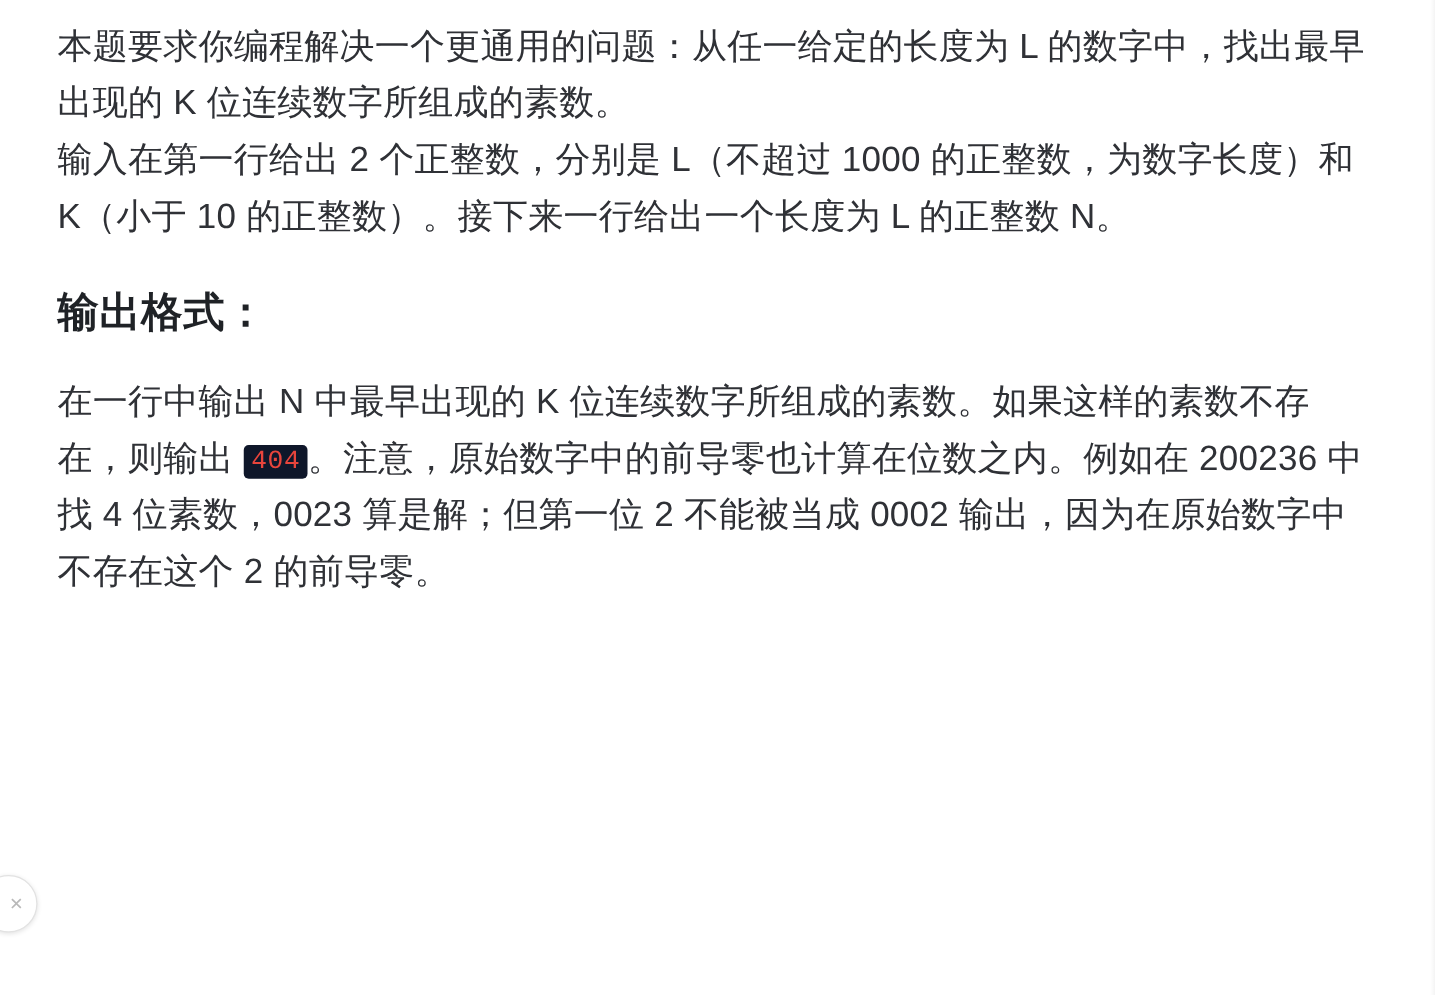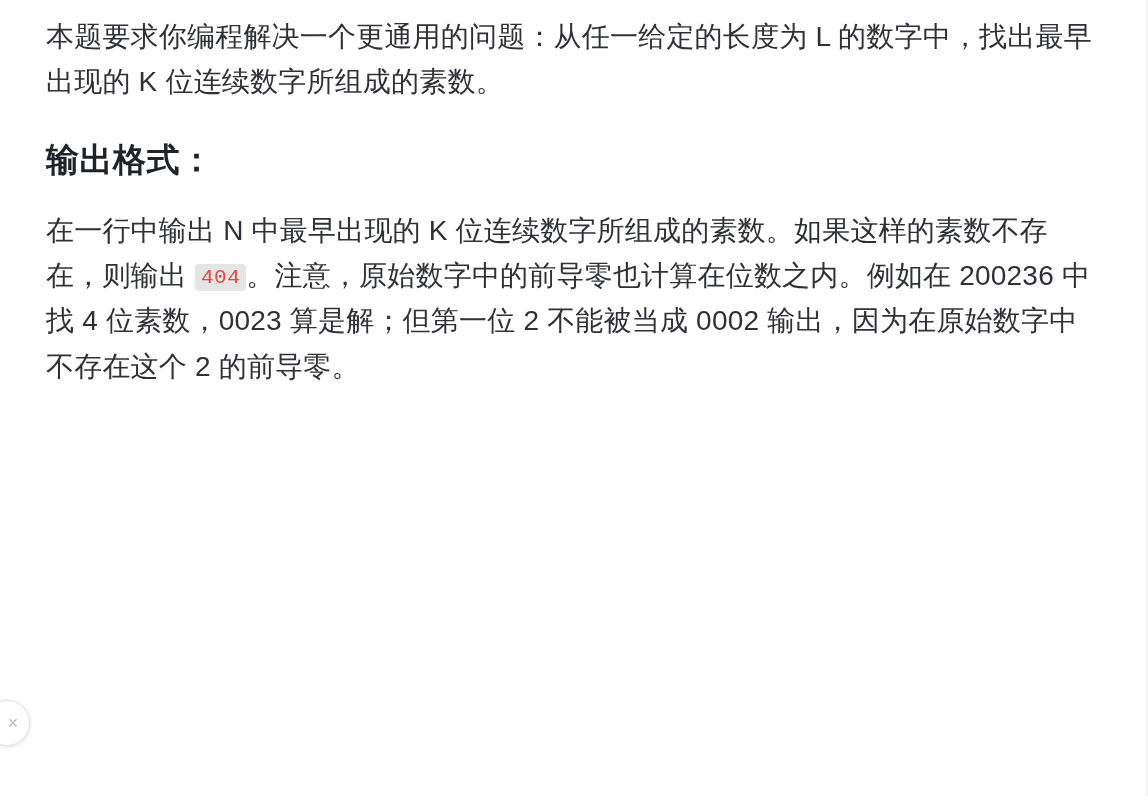--- a/index.html
+++ b/index.html
@@ -84,6 +84,7 @@
   <p class="para">本题要求你编程解决一个更通用的问题：从任一给定的长度为 L 的数字中，找出最早出现的 K 位连续数字所组成的素数。</p>
 
 
+  <p class="para">输入在第一行给出 2 个正整数，分别是 L（不超过 1000 的正整数，为数字长度）和 K（小于 10 的正整数）。接下来一行给出一个长度为 L 的正整数 N。</p>
 
   <h2 class="heading">输出格式：</h2>
 

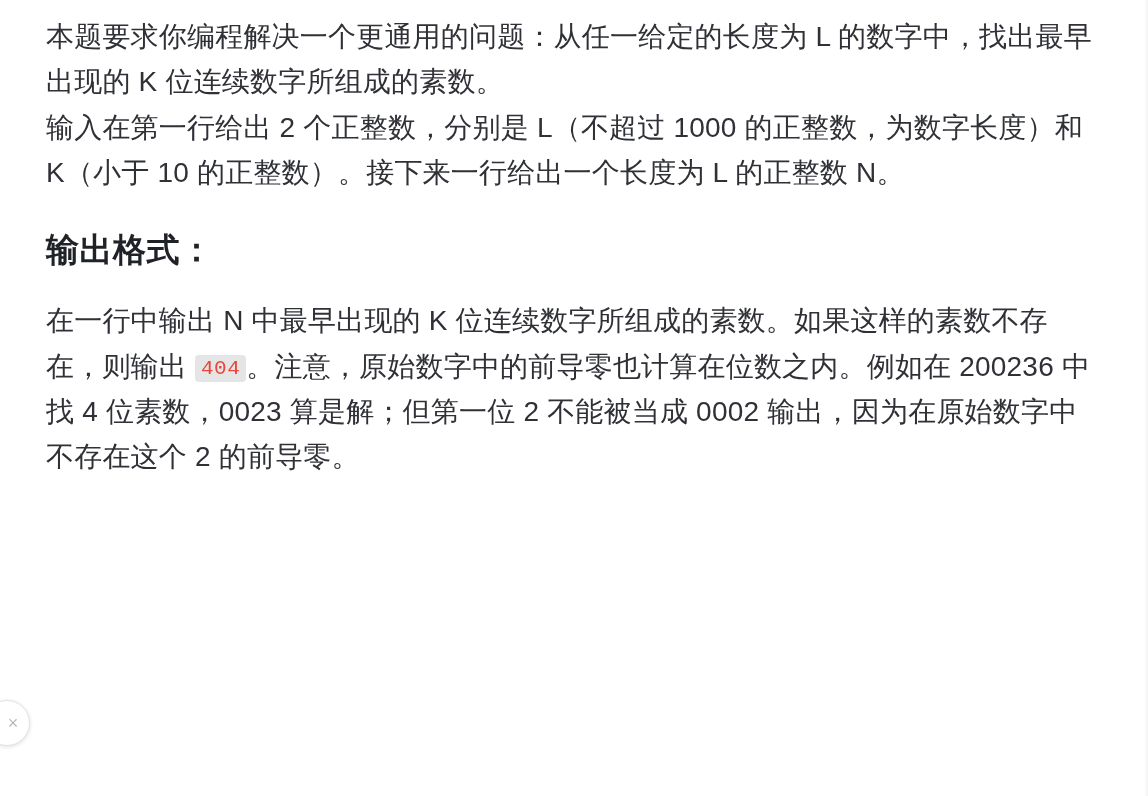--- a/index.html
+++ b/index.html
@@ -41,7 +41,7 @@
     font-family: "Liberation Mono", "DejaVu Sans Mono", monospace;
     font-size: 21px;
     color: #e8453c;
-    background: #e5e5e5;
+    background: #0f172a;
     border-radius: 4px;
     padding: 2px 6px;
     vertical-align: 2px;

